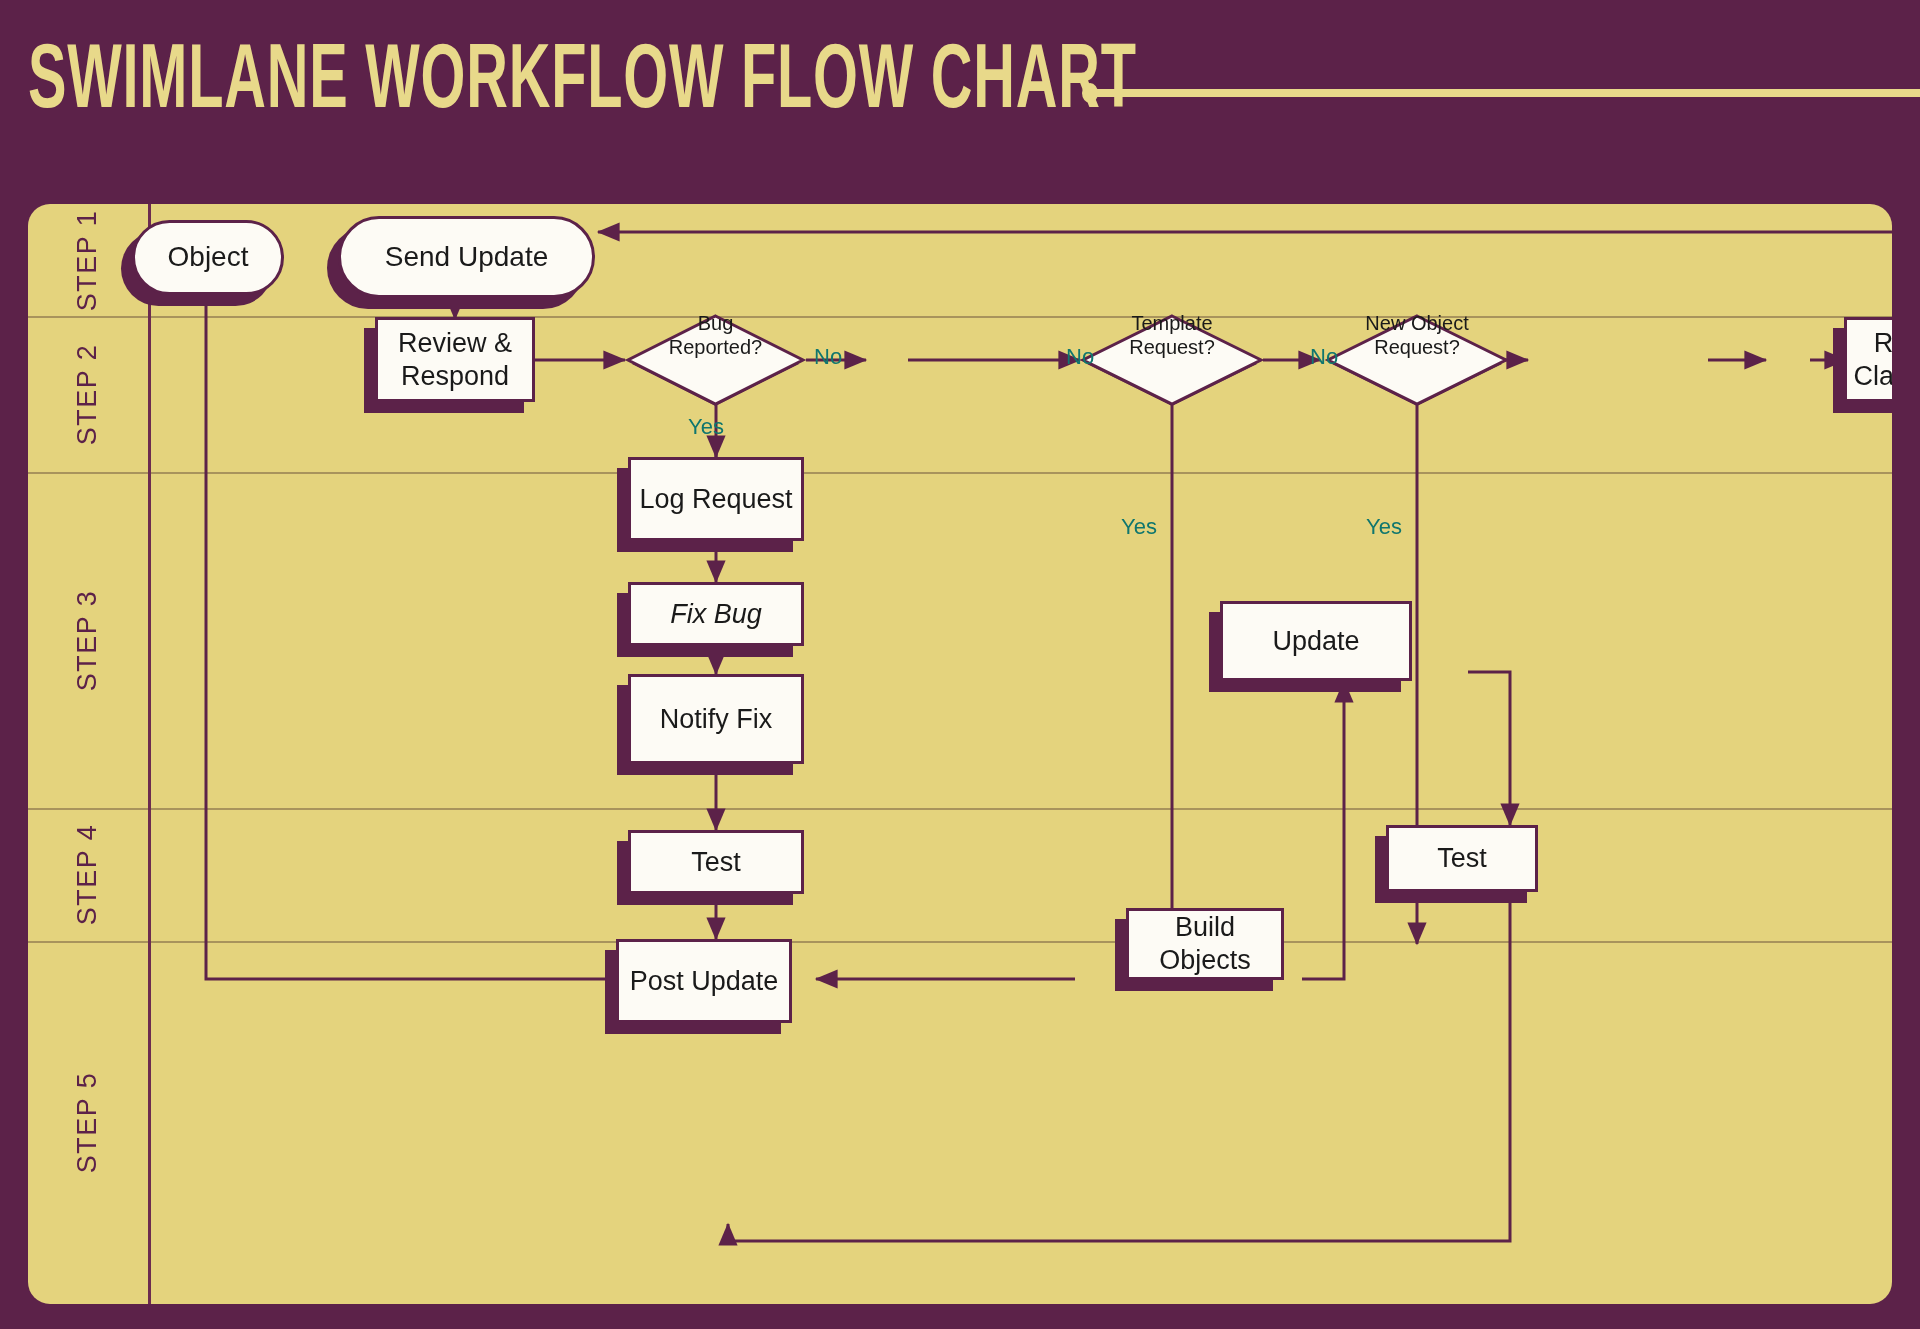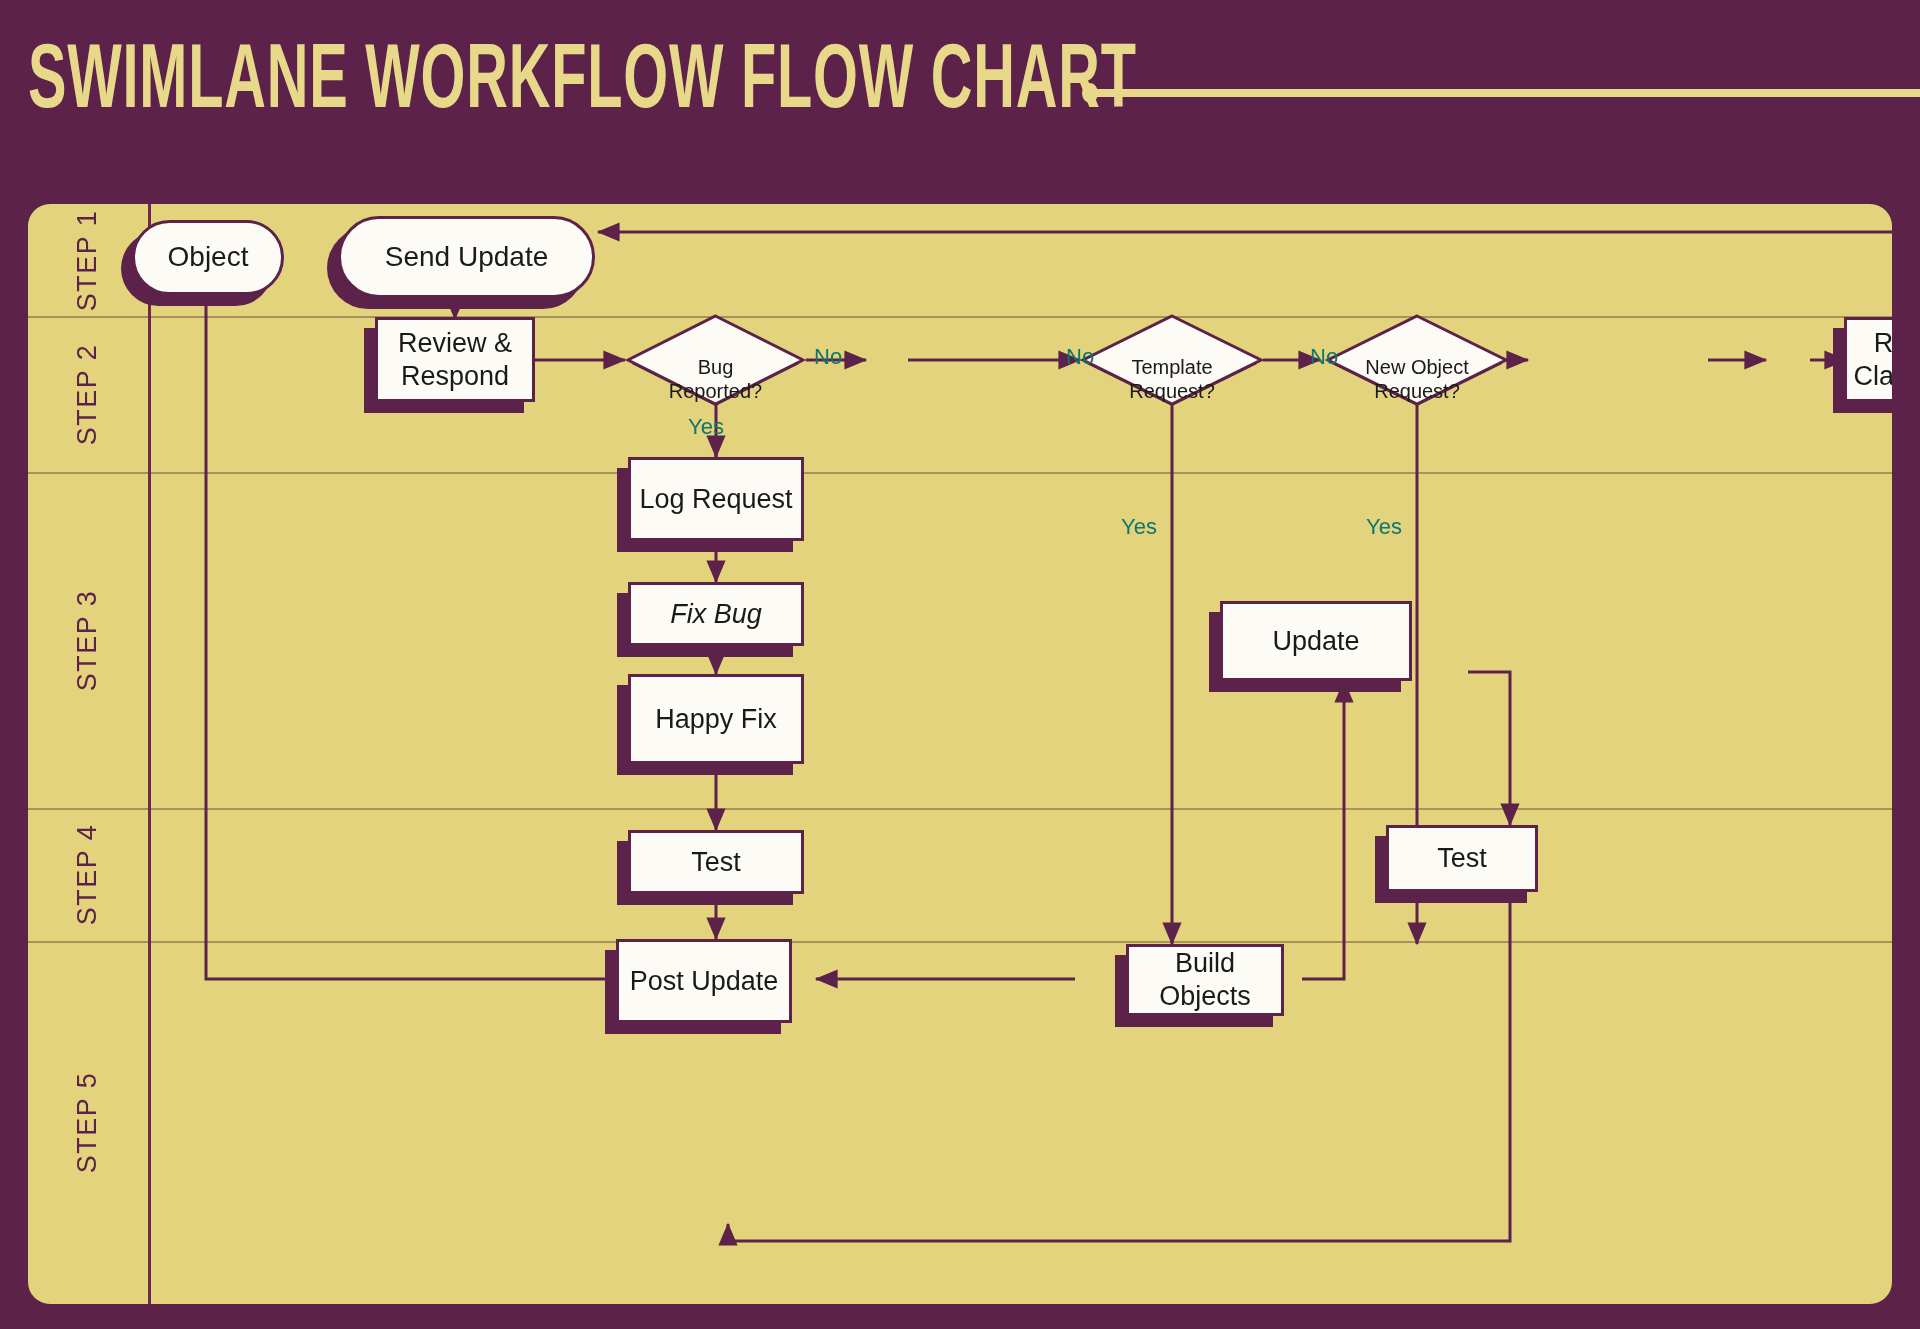--- a/index.html
+++ b/index.html
@@ -87,7 +87,7 @@
   .diamond-wrap svg { display:block; overflow:visible; }
   .diamond-label {
     position:absolute; left:0; top:0; width:100%; height:100%;
-    display:flex; align-items:flex-end; justify-content:center;
+    display:flex; align-items:flex-start; justify-content:center;
     text-align:center; color:#1a1a1a;
     font-size:20px; line-height:1.2;
     pointer-events:none;

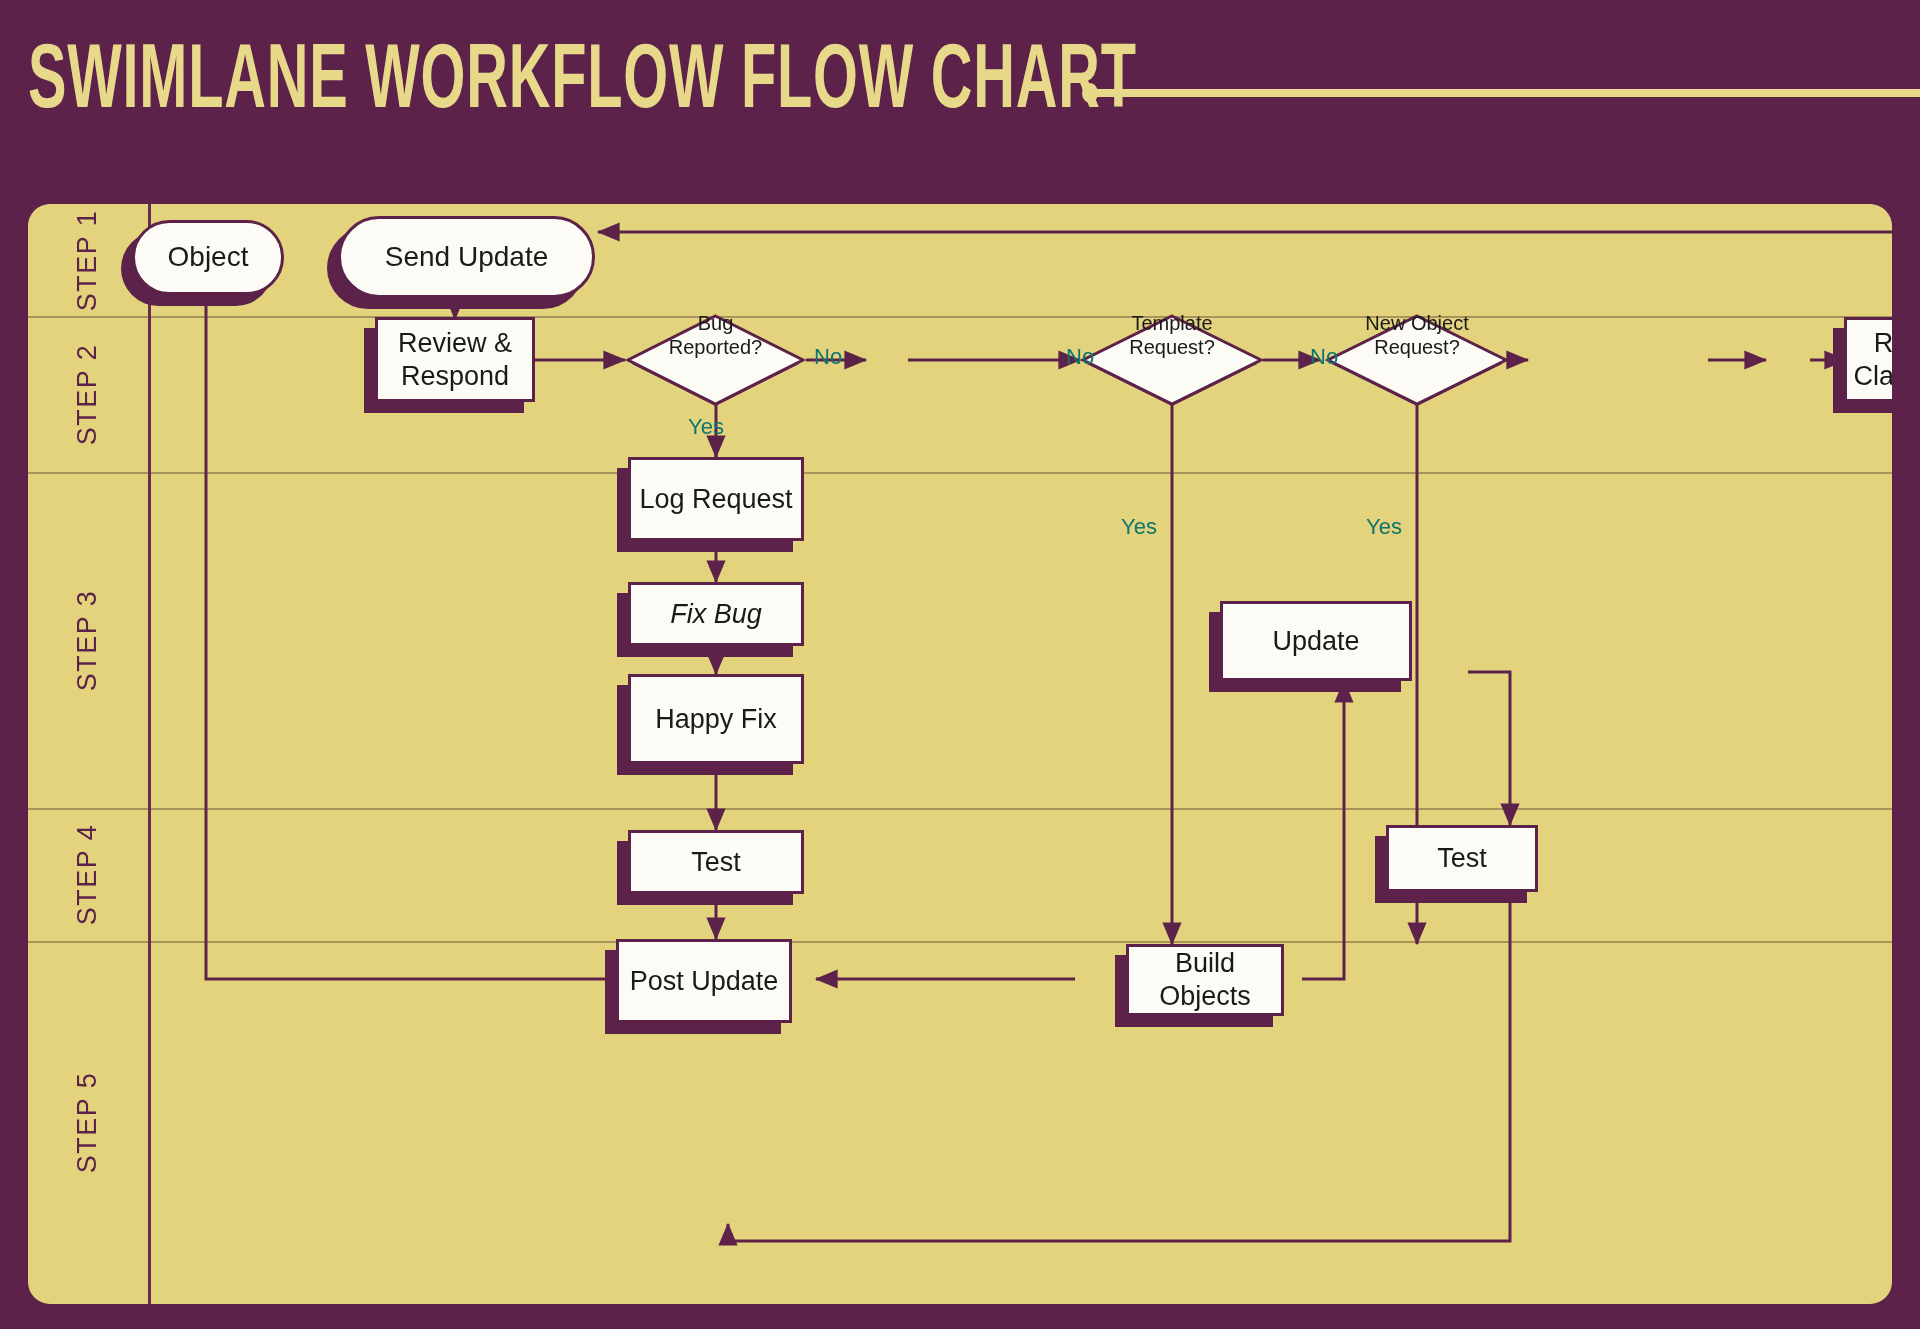--- a/index.html
+++ b/index.html
@@ -246,7 +246,7 @@
   </div>
 
   <div class="node shadowed" style="left:600px; top:470px; width:176px; height:90px;">
-    <span>Happy Fix</span>
+    <span>Notify Fix</span>
   </div>
 
   <div class="node shadowed" style="left:1192px; top:397px; width:192px; height:80px;">

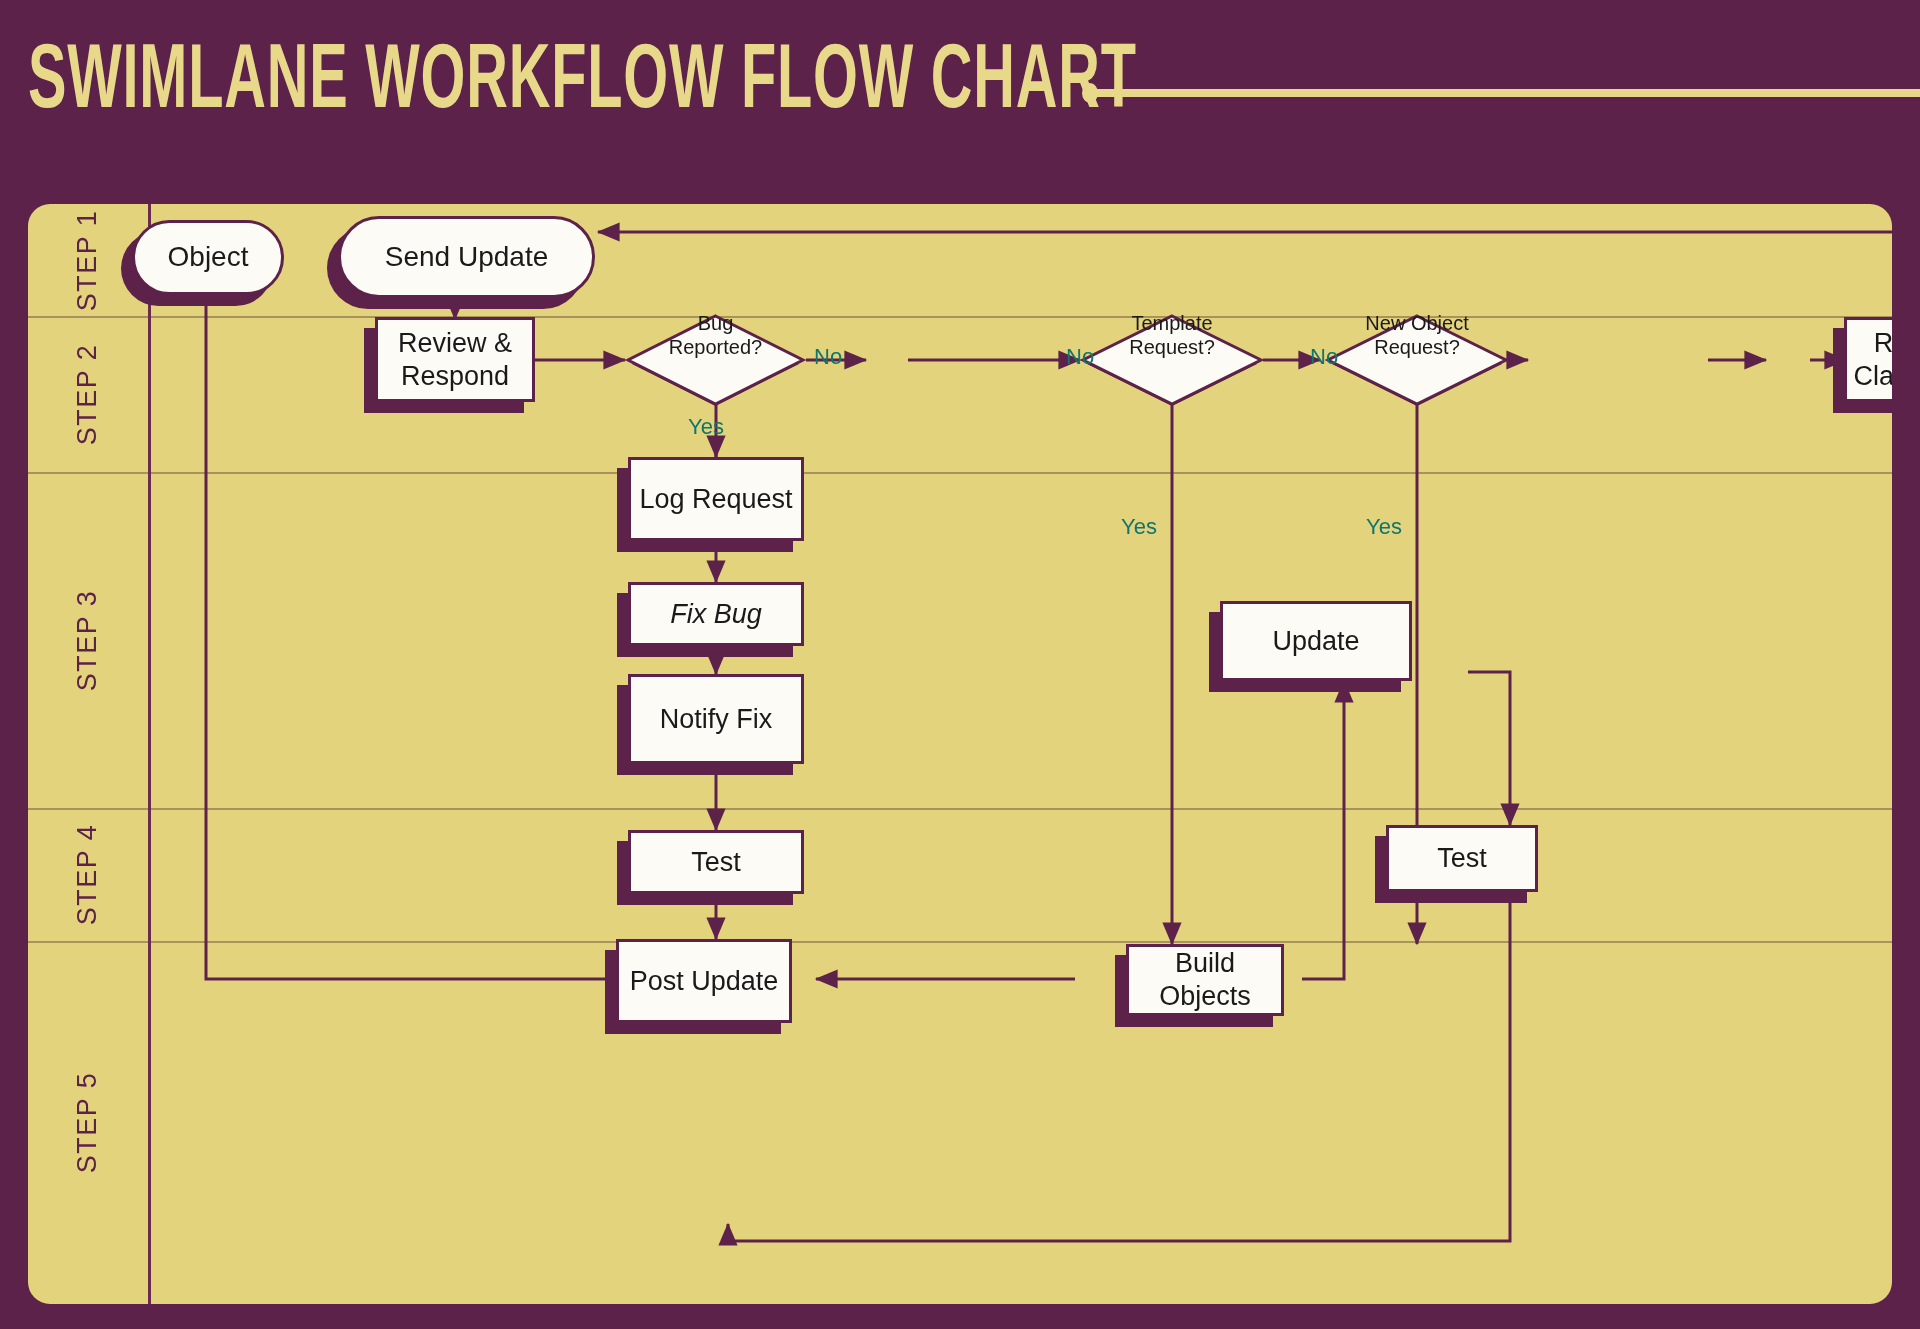--- a/index.html
+++ b/index.html
@@ -266,7 +266,7 @@
   </div>
 
 
-  <div class="node shadowed" style="left:1098px; top:740px; width:158px; height:72px;">
+  <div class="node shadowed" style="left:1098px; top:704px; width:158px; height:72px;">
     <span>Build Objects</span>
   </div>
 

